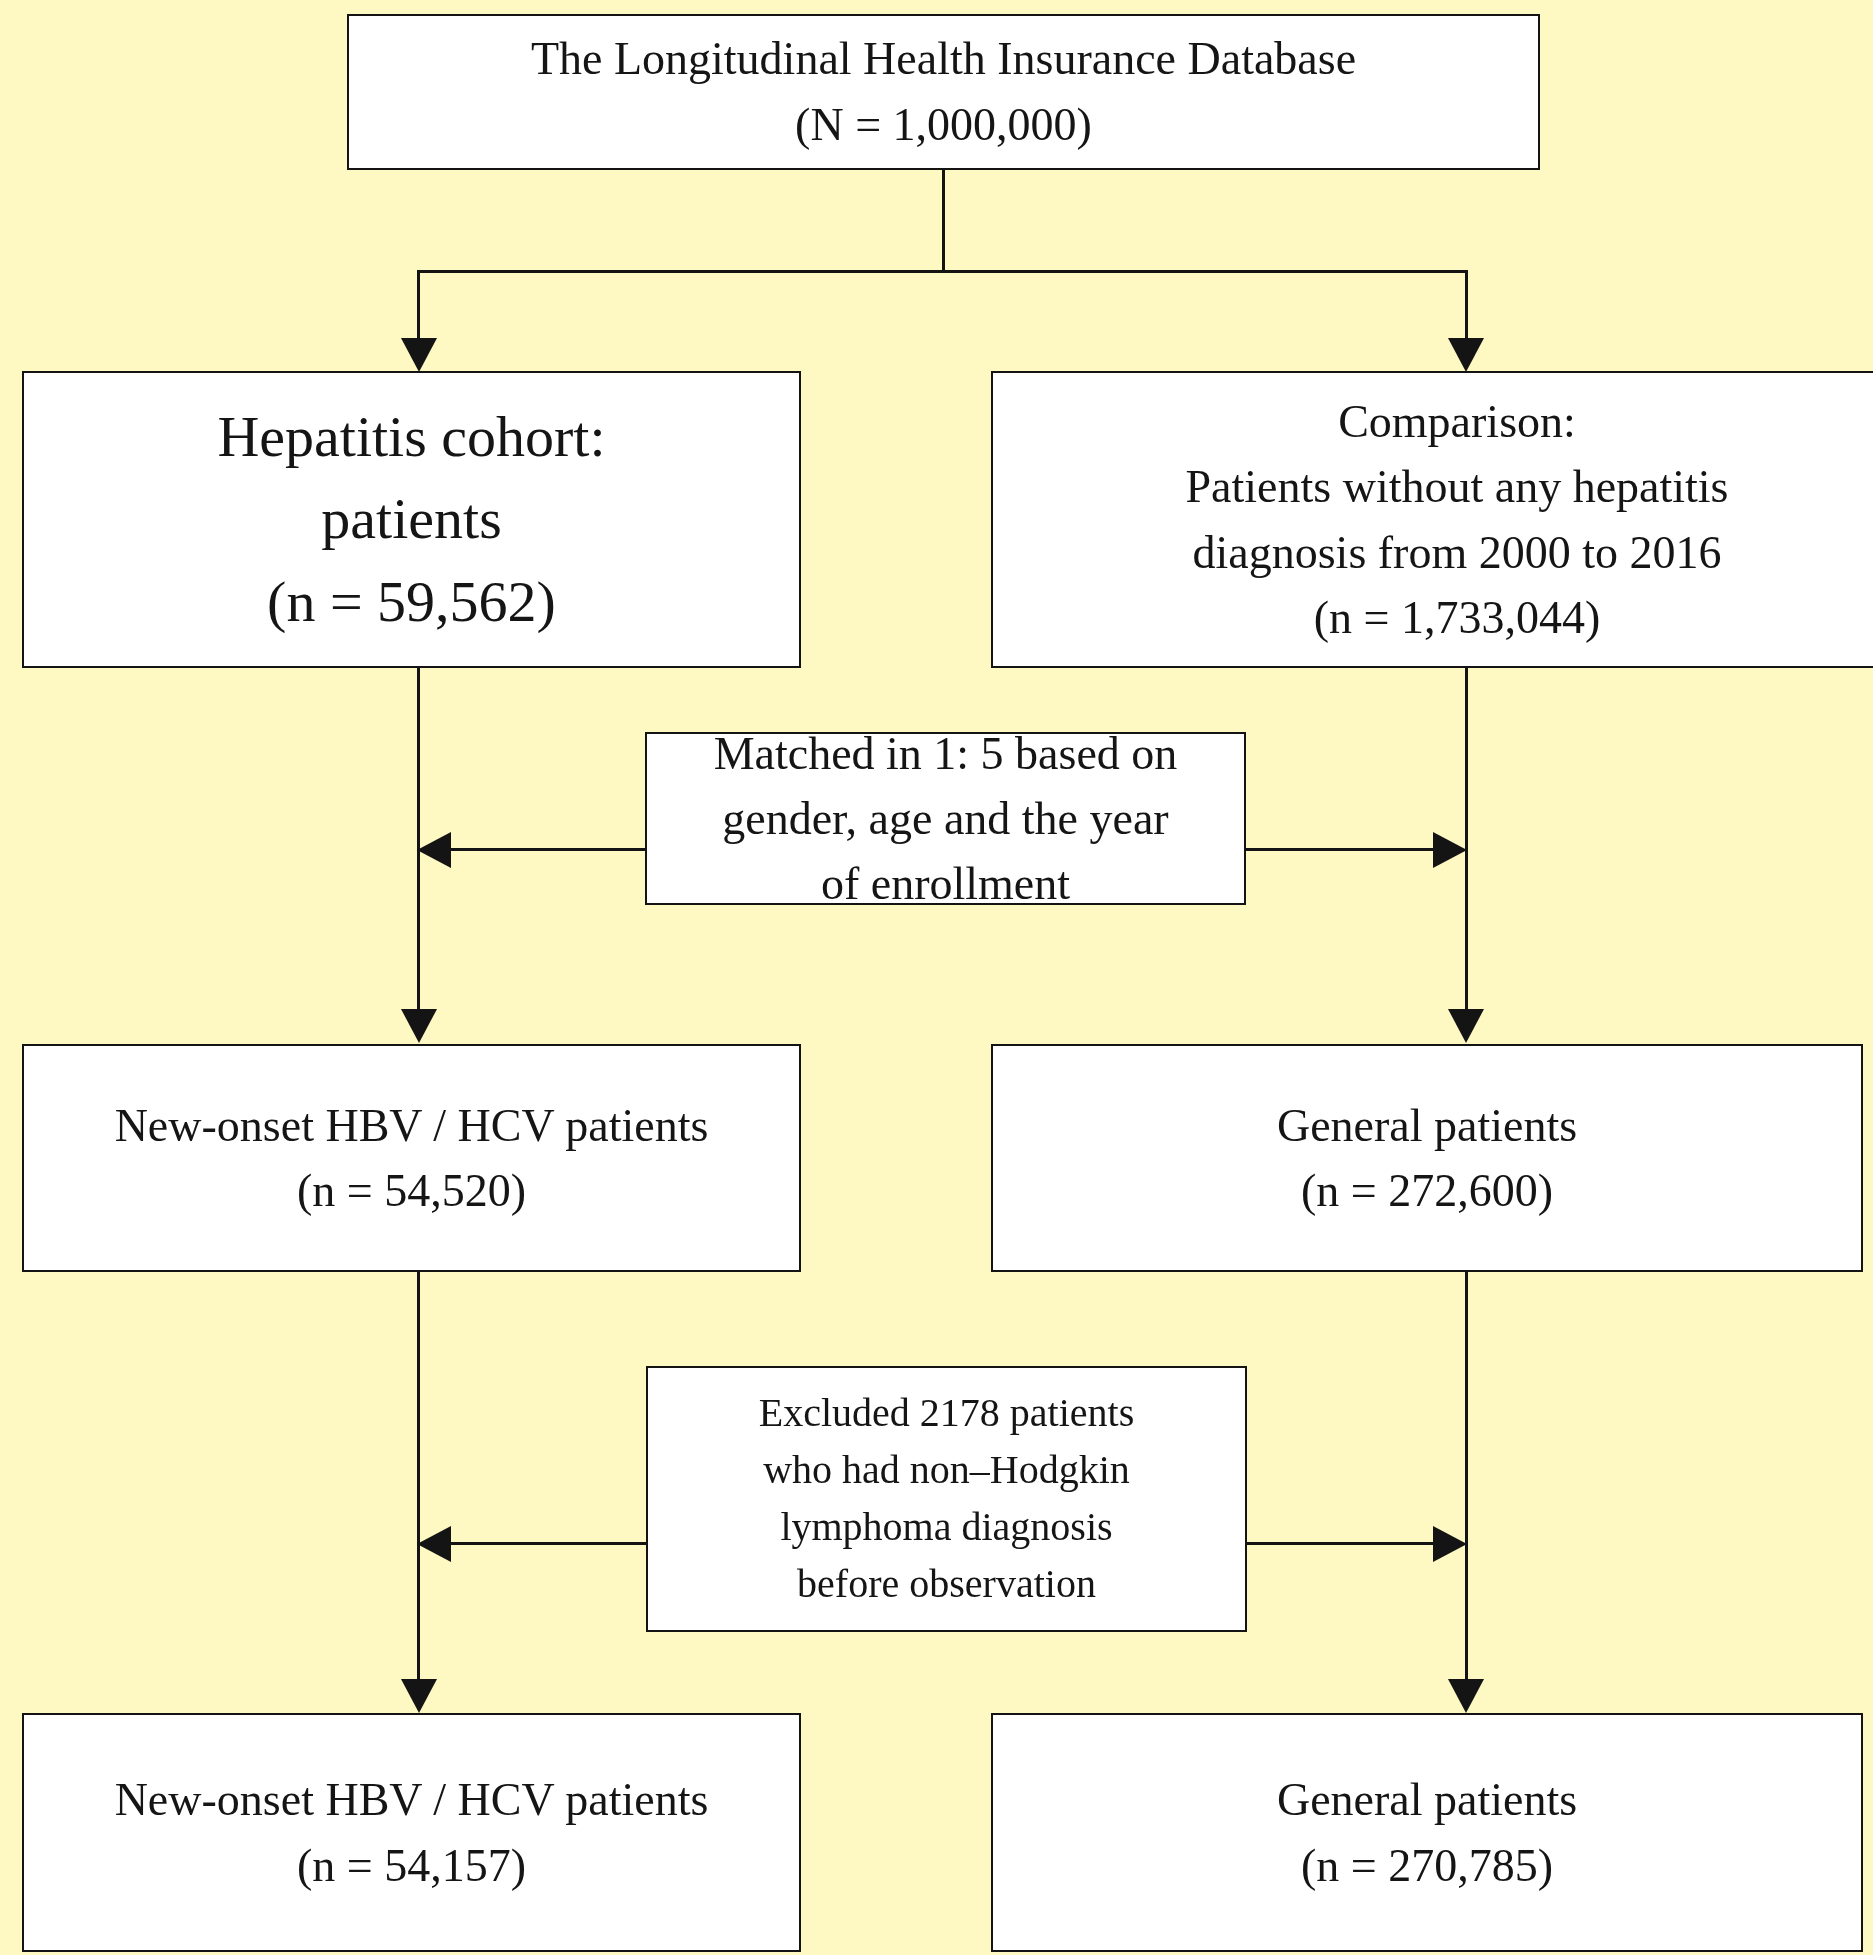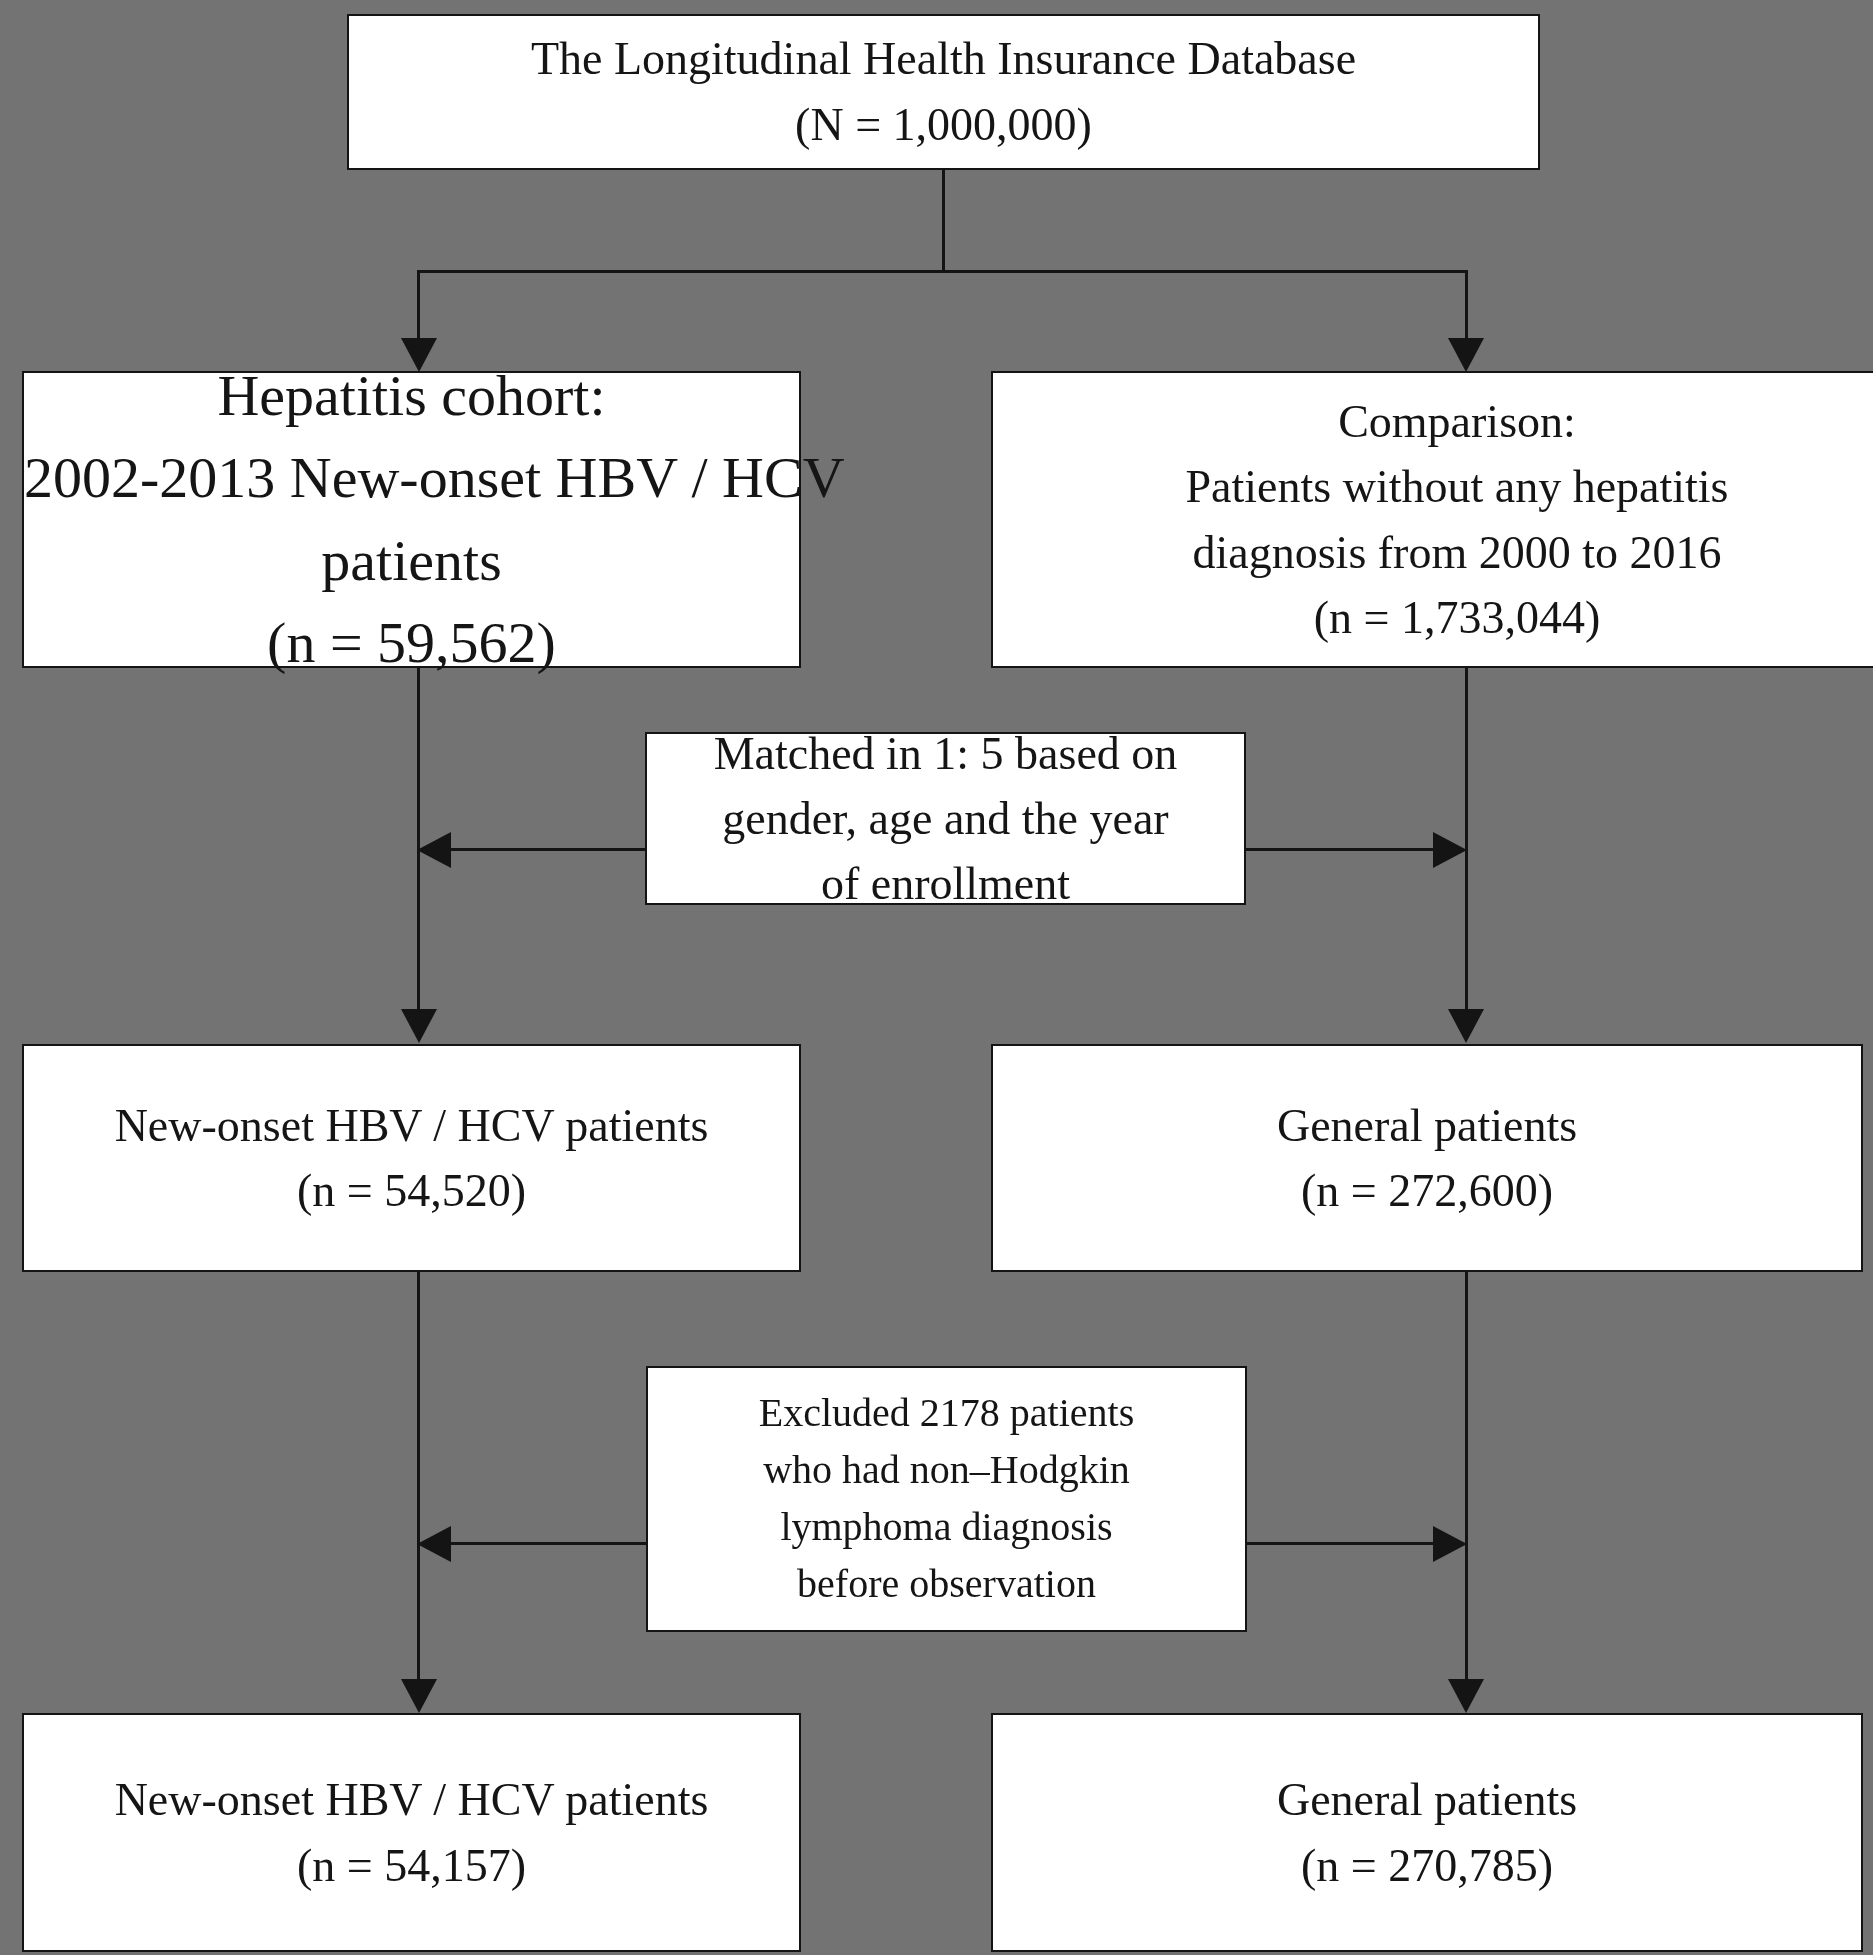--- a/index.html
+++ b/index.html
@@ -11,7 +11,7 @@
     position: relative;
     width: 1873px;
     height: 1955px;
-    background: #737373;
+    background: #fef9c3;
     font-family: "Liberation Serif", "DejaVu Serif", serif;
     overflow: hidden;
   }

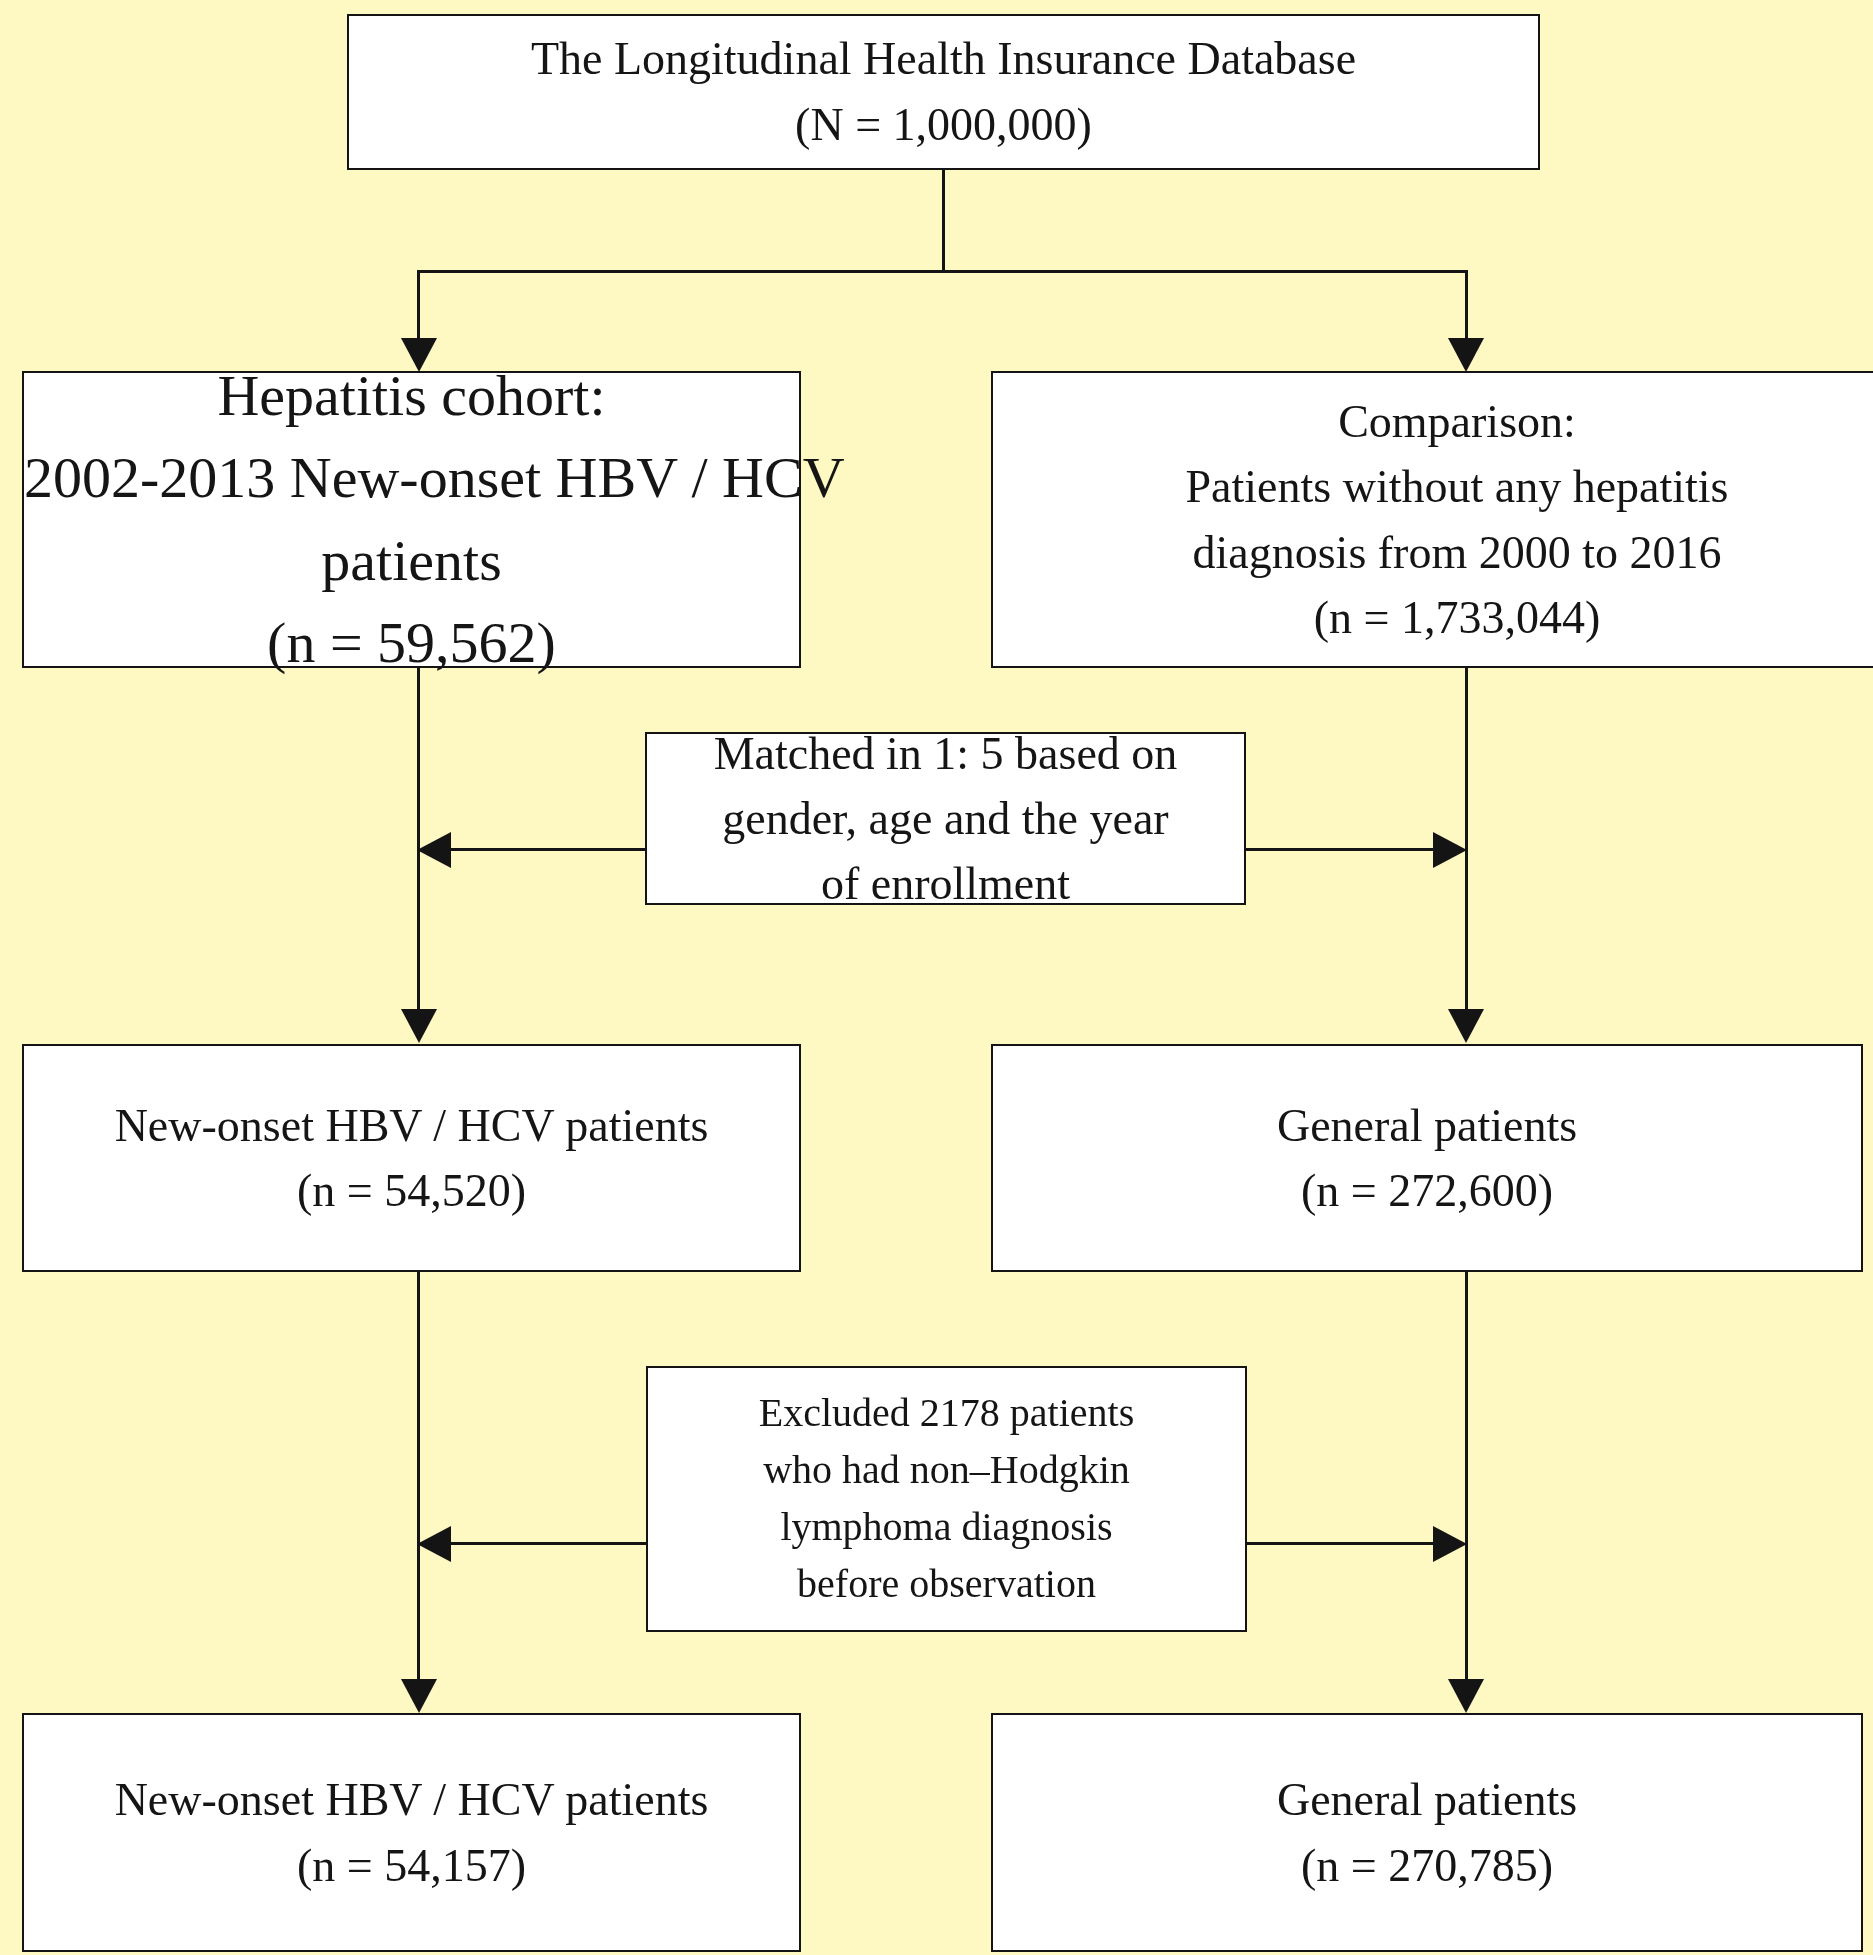--- a/index.html
+++ b/index.html
@@ -106,7 +106,6 @@
   <div class="node" id="node-hep">
     <span class="txt">
       <span class="ln">Hepatitis cohort:</span>
-      <span class="ln">2002-2013 New-onset HBV / HCV</span>
       <span class="ln">patients</span>
       <span class="ln">(n = 59,562)</span>
     </span>

